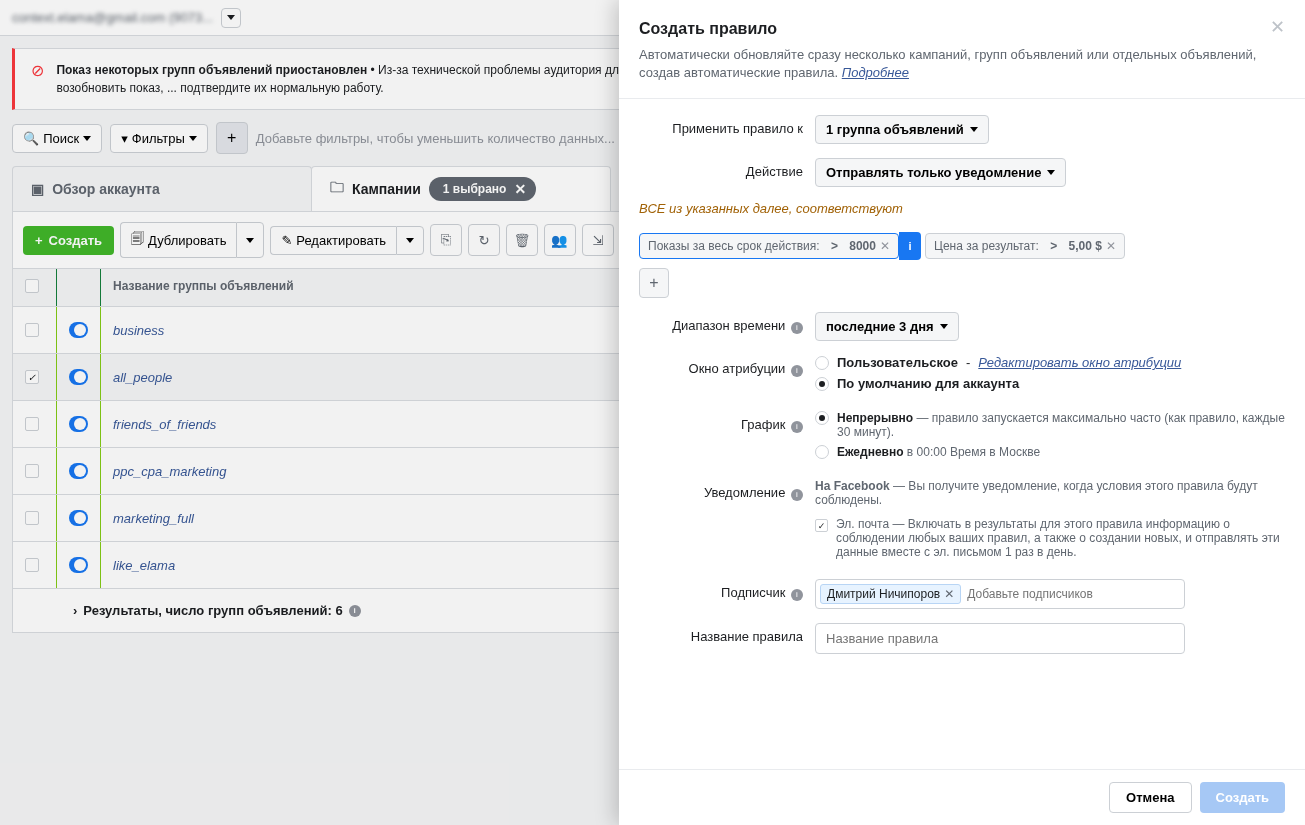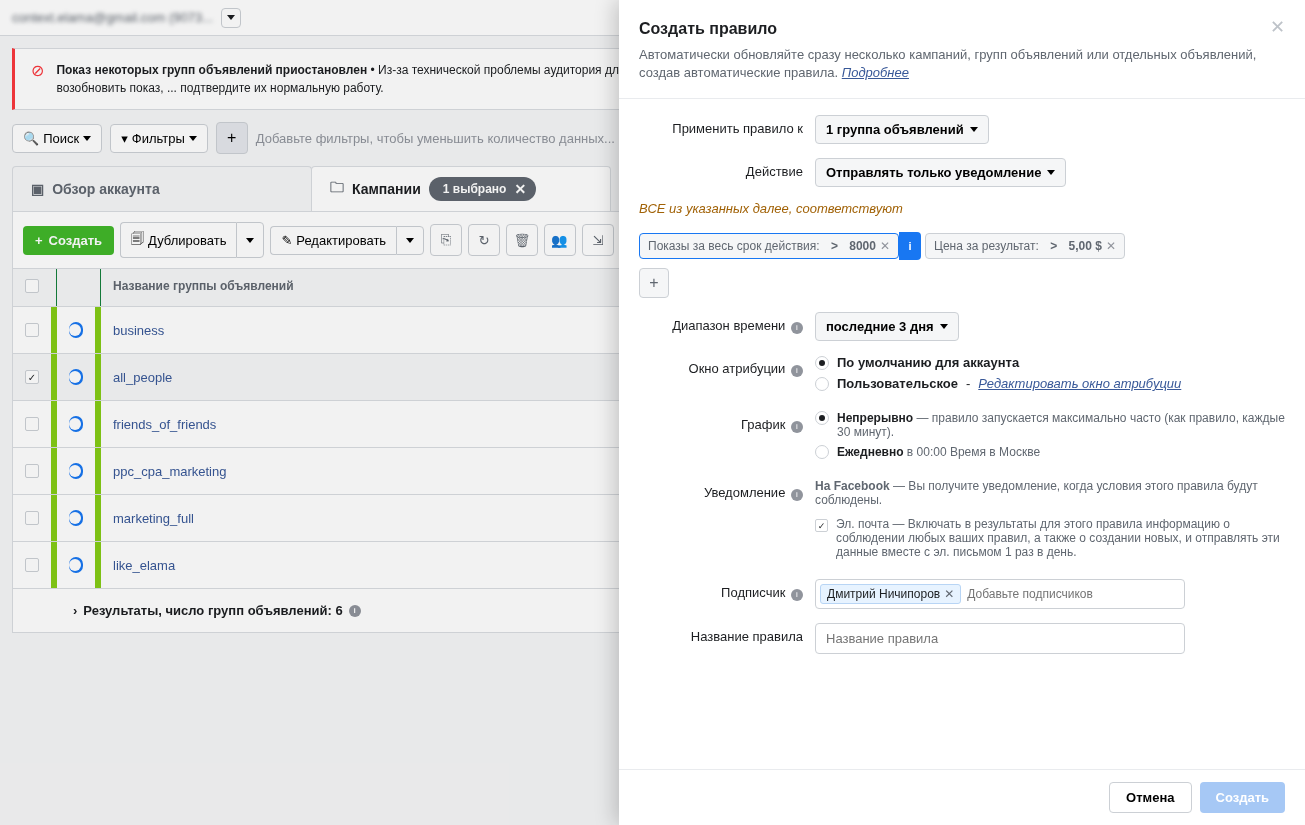--- a/index.html
+++ b/index.html
@@ -46,7 +46,7 @@
 
 .trow { display: flex; border-bottom: 1px solid #dadde1; align-items: center; min-height: 46px; font-size: 13px; }
 .trow:hover, .trow.sel { background: #f5f6f7; }
-.td { padding: 10px 12px; border-right: 6px solid #84cc16; display: flex; align-items: center; height: 46px; }
+.td { padding: 10px 12px; border-right: 1px solid #84cc16; display: flex; align-items: center; height: 46px; font-style: italic; }
 .chk { width: 14px; height: 14px; border: 1px solid #ccd0d5; border-radius: 2px; background: #fff; display: inline-flex; align-items: center; justify-content: center; font-size: 10px; }
 .chkon { color: #1c1e21; }
 .tog { width: 30px; height: 16px; border-radius: 10px; background: #1877f2; position: relative; }

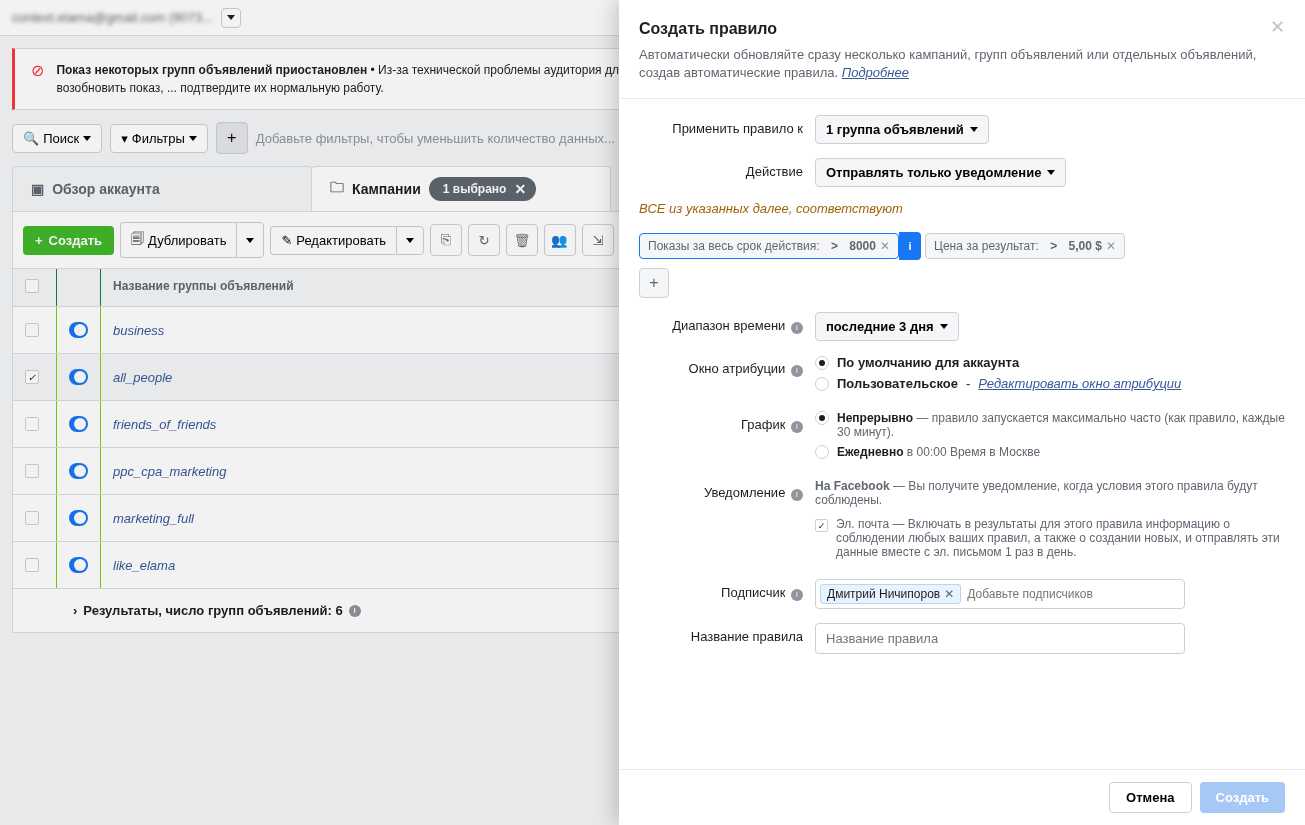--- a/index.html
+++ b/index.html
@@ -341,14 +341,14 @@
       <div class="form-label"><span>Окно атрибуции</span> <span class="info">i</span></div>
       <div class="form-control">
         <div class="radio-row">
-            <span class="radio on"></span> 
-            <b>По умолчанию для аккаунта</b>
-          </div>
-        <div class="radio-row">
             <span class="radio"></span> 
             <b>Пользовательское</b> 
             <span>-</span> 
             <a href="#" class="link">Редактировать окно атрибуции</a>
+          </div>
+        <div class="radio-row">
+            <span class="radio on"></span> 
+            <b>По умолчанию для аккаунта</b>
           </div>
       </div>
     </div>

